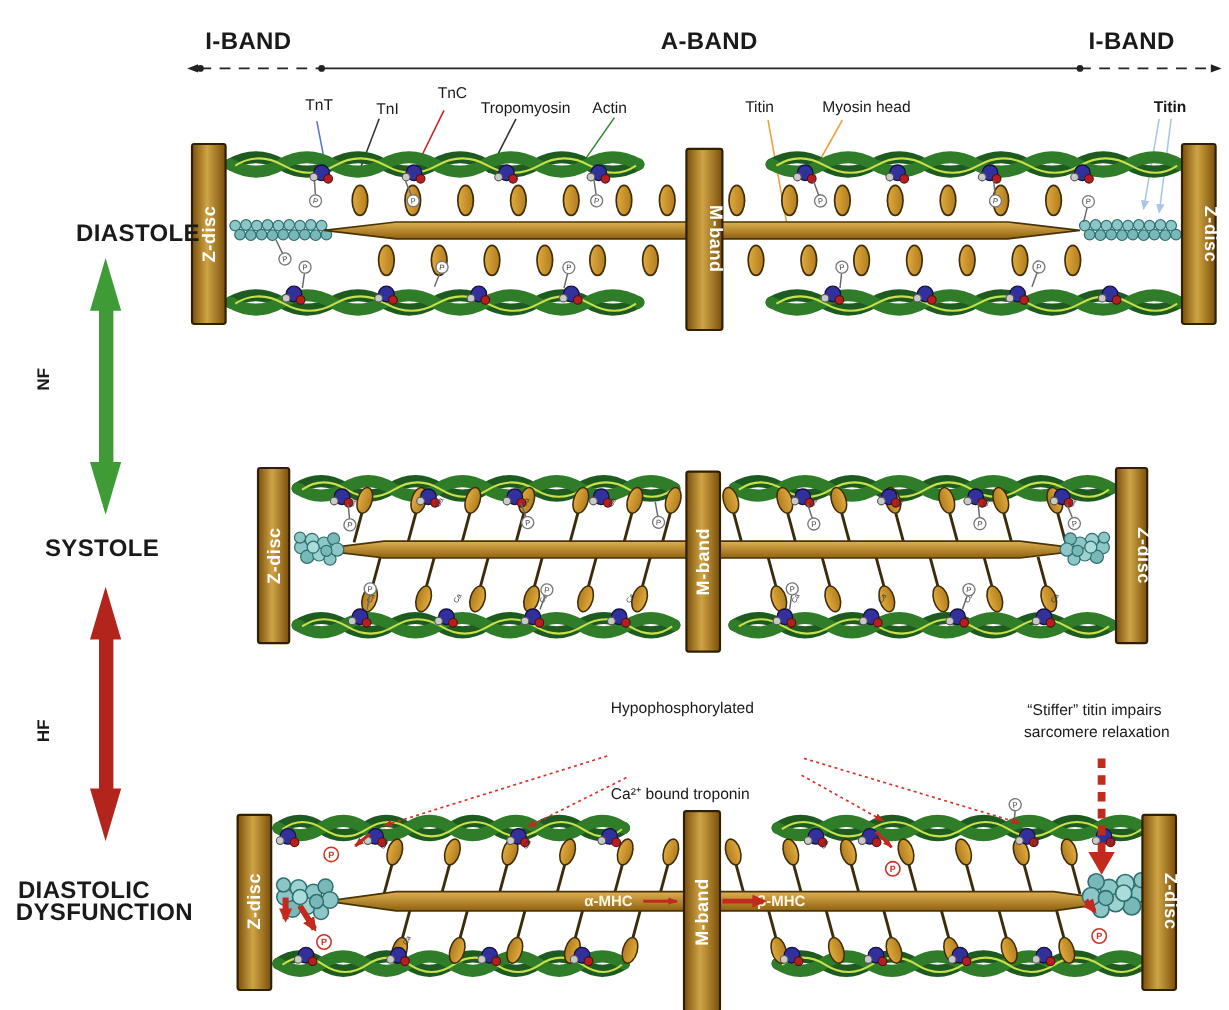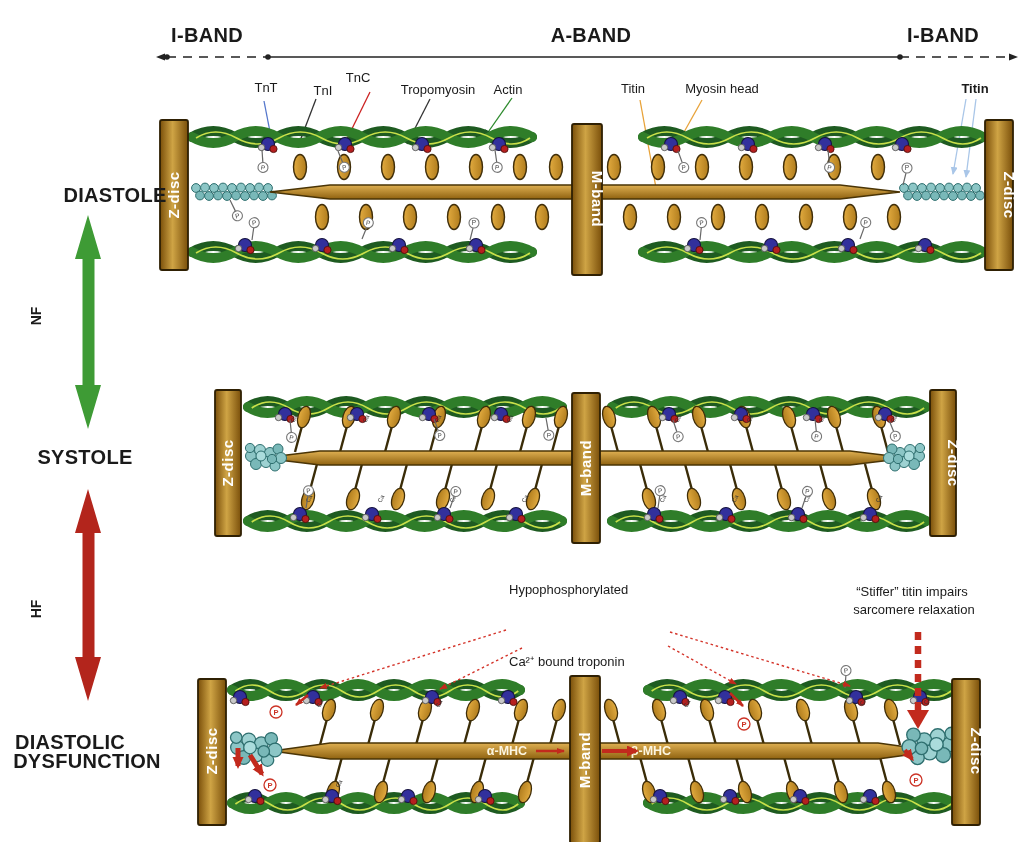--- a/index.html
+++ b/index.html
@@ -431,7 +431,7 @@
 
   <div class="lbl s13 ctr" style="left:266px;top:80px;">TnT</div>
   <div class="lbl s13 ctr" style="left:323px;top:83px;">TnI</div>
-  <div class="lbl s13 ctr" style="left:358px;top:70px;">TnC</div>
+  <div class="lbl s13 ctr" style="left:377px;top:70px;">TnC</div>
   <div class="lbl s13 ctr" style="left:438px;top:82px;">Tropomyosin</div>
   <div class="lbl s13 ctr" style="left:508px;top:82px;">Actin</div>
   <div class="lbl s13 ctr" style="left:633px;top:81px;">Titin</div>

